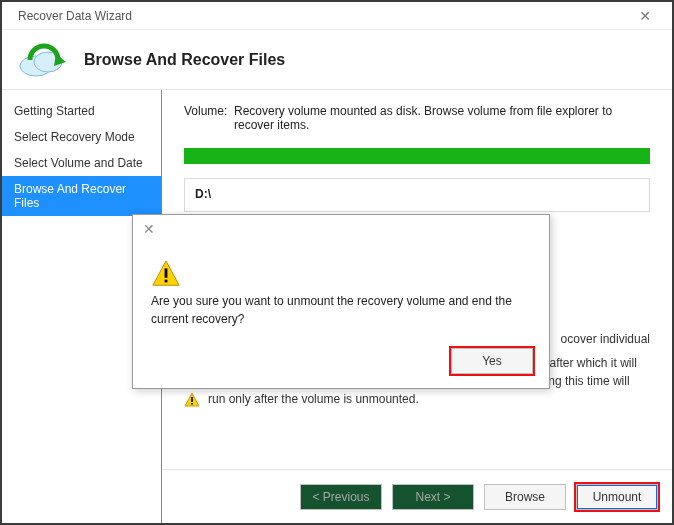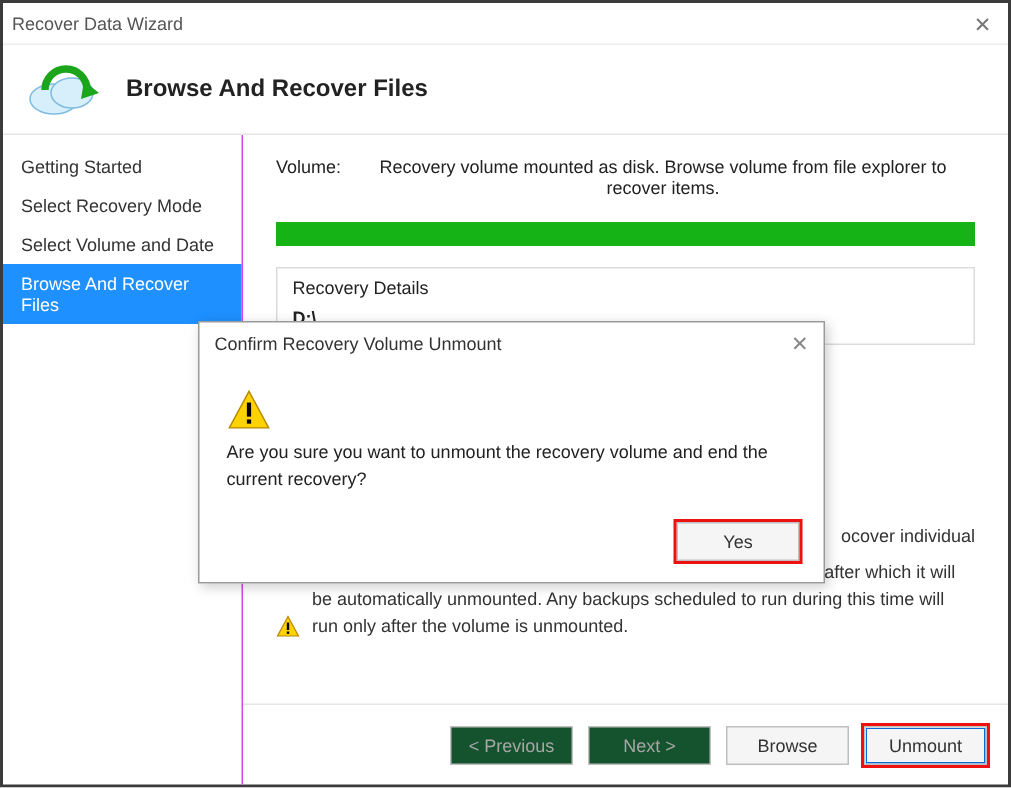--- a/index.html
+++ b/index.html
@@ -5,7 +5,7 @@
   * { box-sizing: border-box; }
   html, body { margin: 0; padding: 0; font-family: "Segoe UI", Arial, sans-serif; font-size: 12px; color: #222; background: #fff; }
   .window { width: 674px; height: 525px; border: 2px solid #3b3b3b; position: relative; background: #fff; }
-  .titlebar { height: 28px; display: flex; align-items: center; padding: 0 2px; border-bottom: 1px solid #eee; }
+  .titlebar { height: 28px; display: flex; align-items: center; padding: 0 12px; border-bottom: 1px solid #eee; }
   .titlebar .title { flex: 1; font-size: 12px; color: #555; padding-left: 4px; }
   .titlebar .close { width: 30px; text-align: center; color: #777; font-size: 14px; cursor: default; }
   .header { height: 60px; display: flex; align-items: center; padding: 0 14px; border-bottom: 1px solid #e5e5e5; }

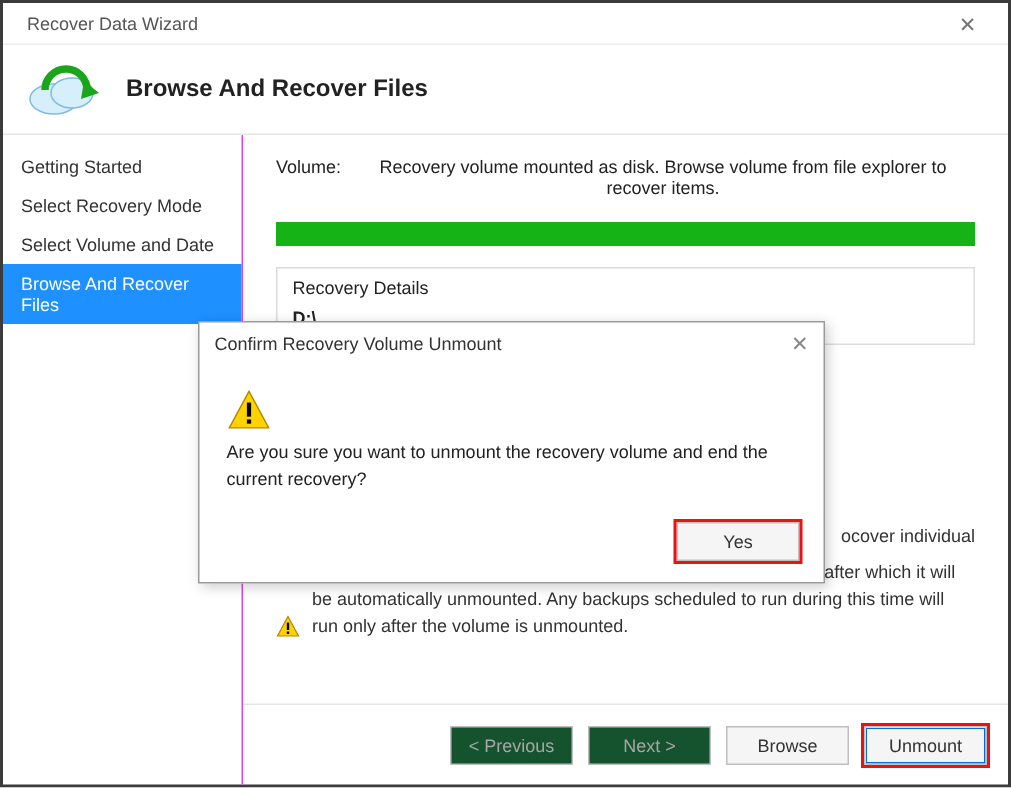--- a/index.html
+++ b/index.html
@@ -19,7 +19,7 @@
   .content { flex: 1; padding: 14px 22px 0 22px; overflow: hidden; }
   .status-row { display: flex; margin-bottom: 16px; font-size: 12px; }
   .status-label { width: 50px; }
-  .status-text { flex: 1; text-align: center; }
+  .status-text { flex: 1; }
   .progress { height: 16px; background: #15b315; margin-bottom: 14px; }
   .details-box { border: 1px solid #dcdcdc; padding: 6px 10px 10px 10px; margin-bottom: 10px; }
   .details-title { font-size: 12px; margin-bottom: 4px; }

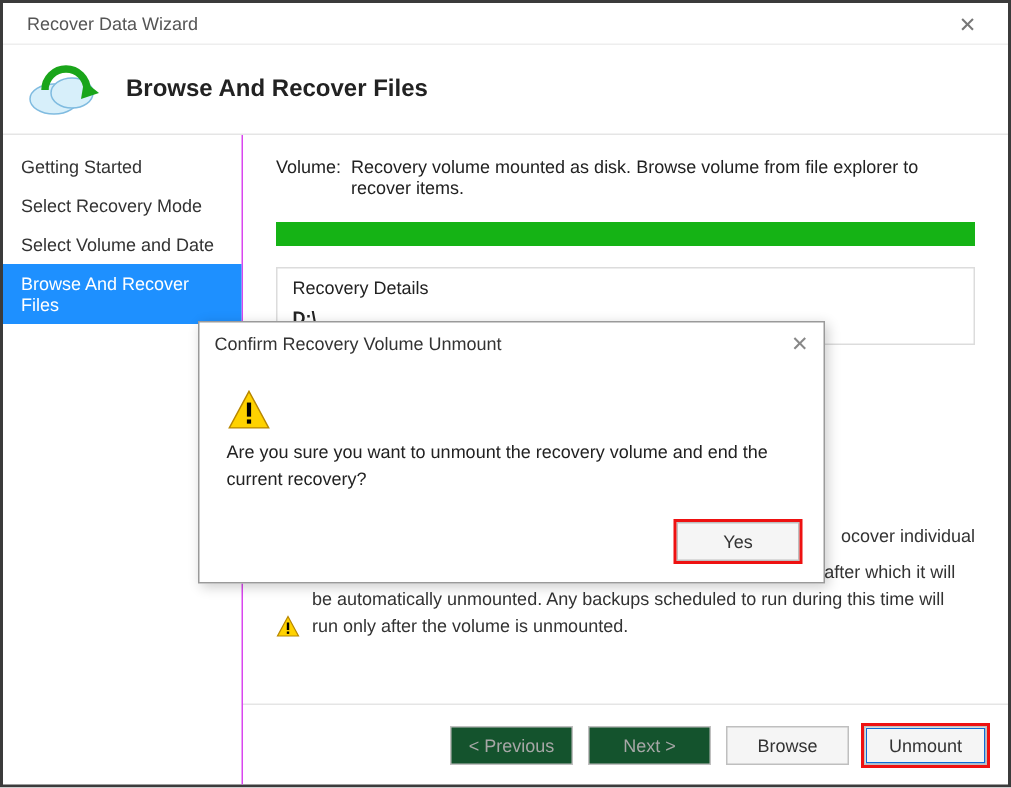--- a/index.html
+++ b/index.html
@@ -87,7 +87,6 @@
         <div class="progress"></div>
 
         <div class="details-box">
-          <div class="details-title">Recovery Details</div>
           <div class="details-row">
             <span>D:\</span>
           </div>

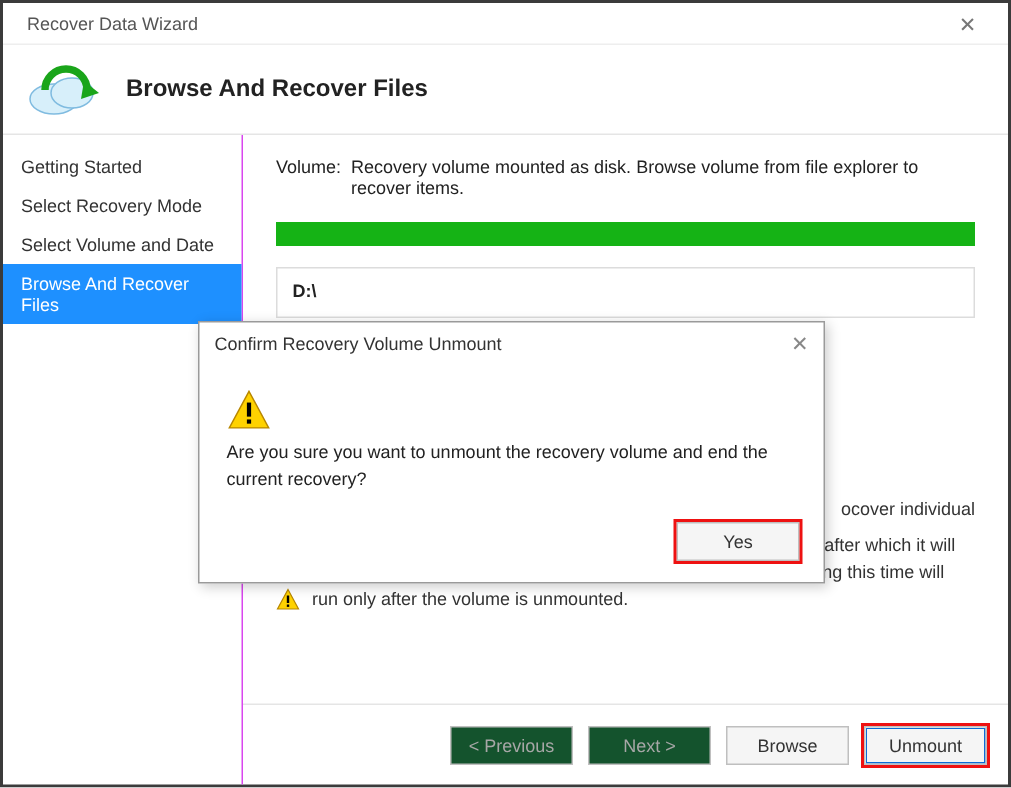--- a/index.html
+++ b/index.html
@@ -123,7 +123,6 @@
 
   <div class="dialog">
     <div class="dtitle">
-      <span class="dtext">Confirm Recovery Volume Unmount</span>
       <span class="dclose">✕</span>
     </div>
     <div class="dbody">

